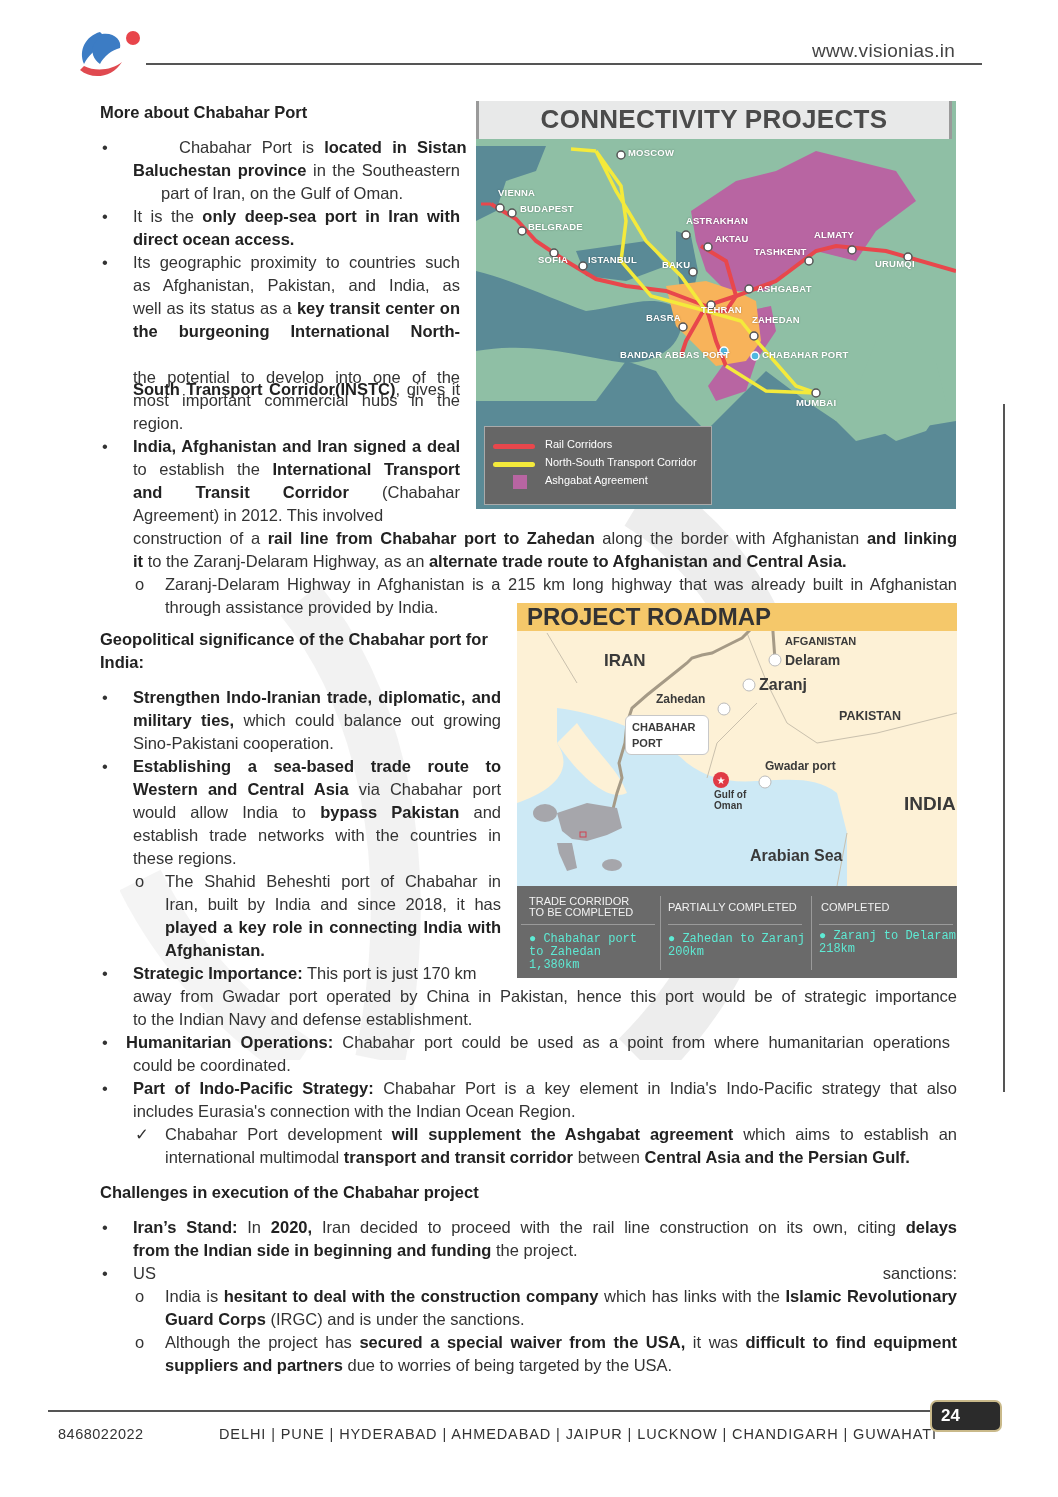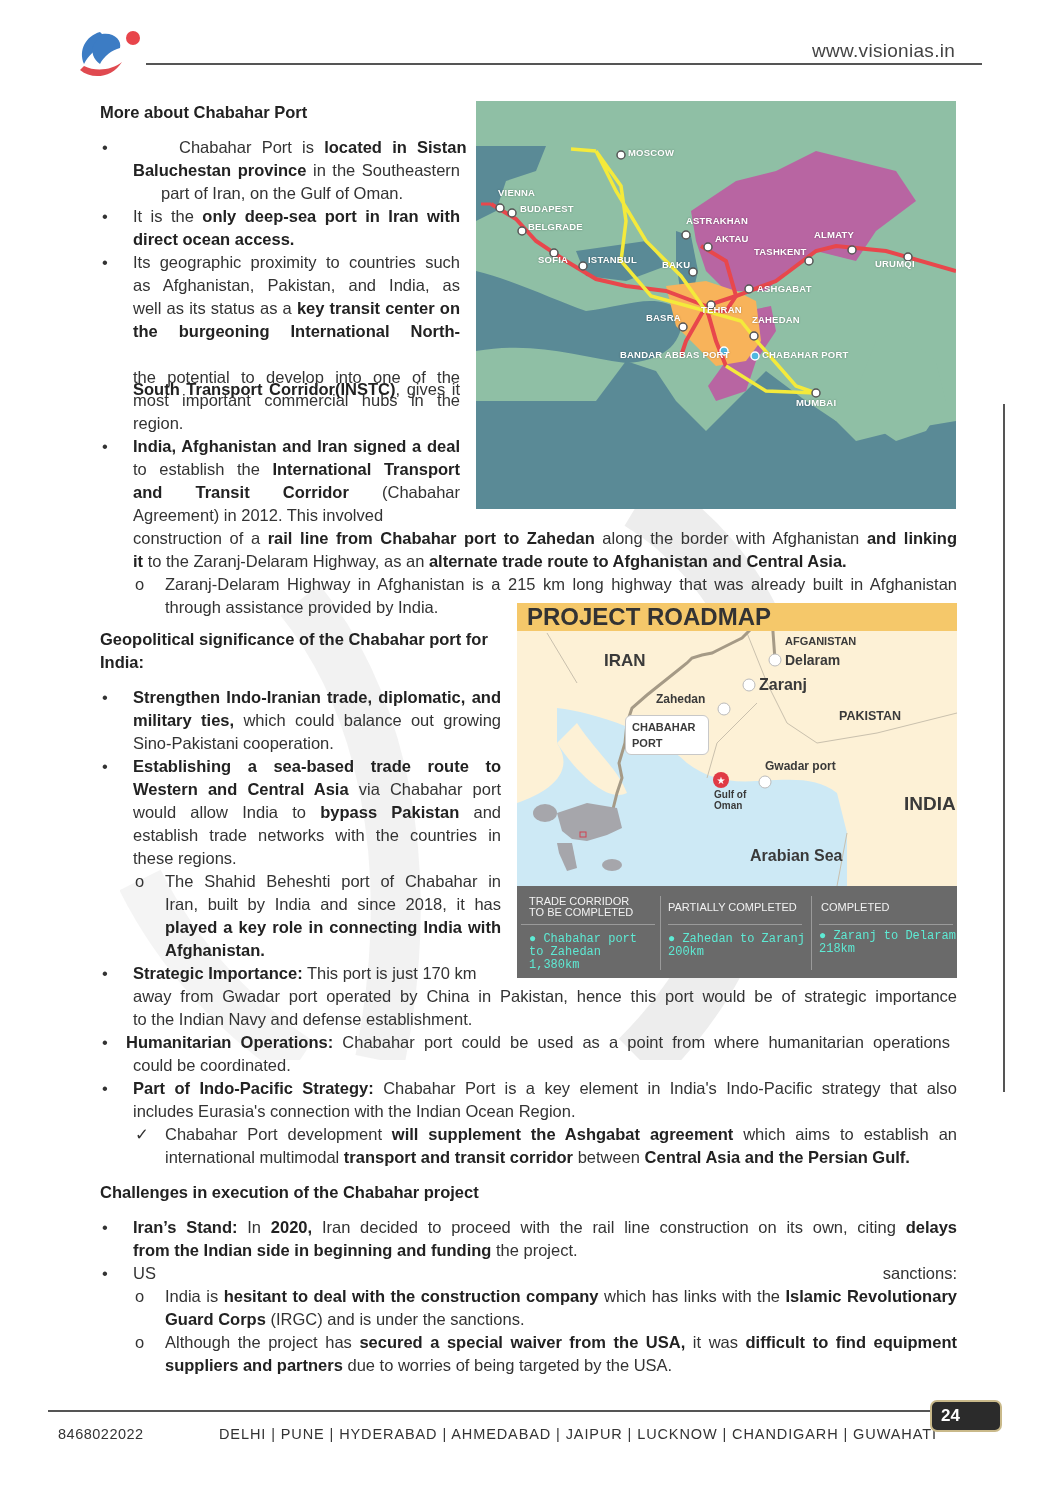--- a/index.html
+++ b/index.html
@@ -143,6 +143,7 @@
         <circle cx="279" cy="255" r="4"></circle>
     </g>
   </svg>
+  <div class="abs map1-title">CONNECTIVITY PROJECTS</div>
   <div class="map-label" style="left:152px;top:46px">MOSCOW</div>
   <div class="map-label" style="left:22px;top:86px">VIENNA</div>
   <div class="map-label" style="left:44px;top:102px">BUDAPEST</div>

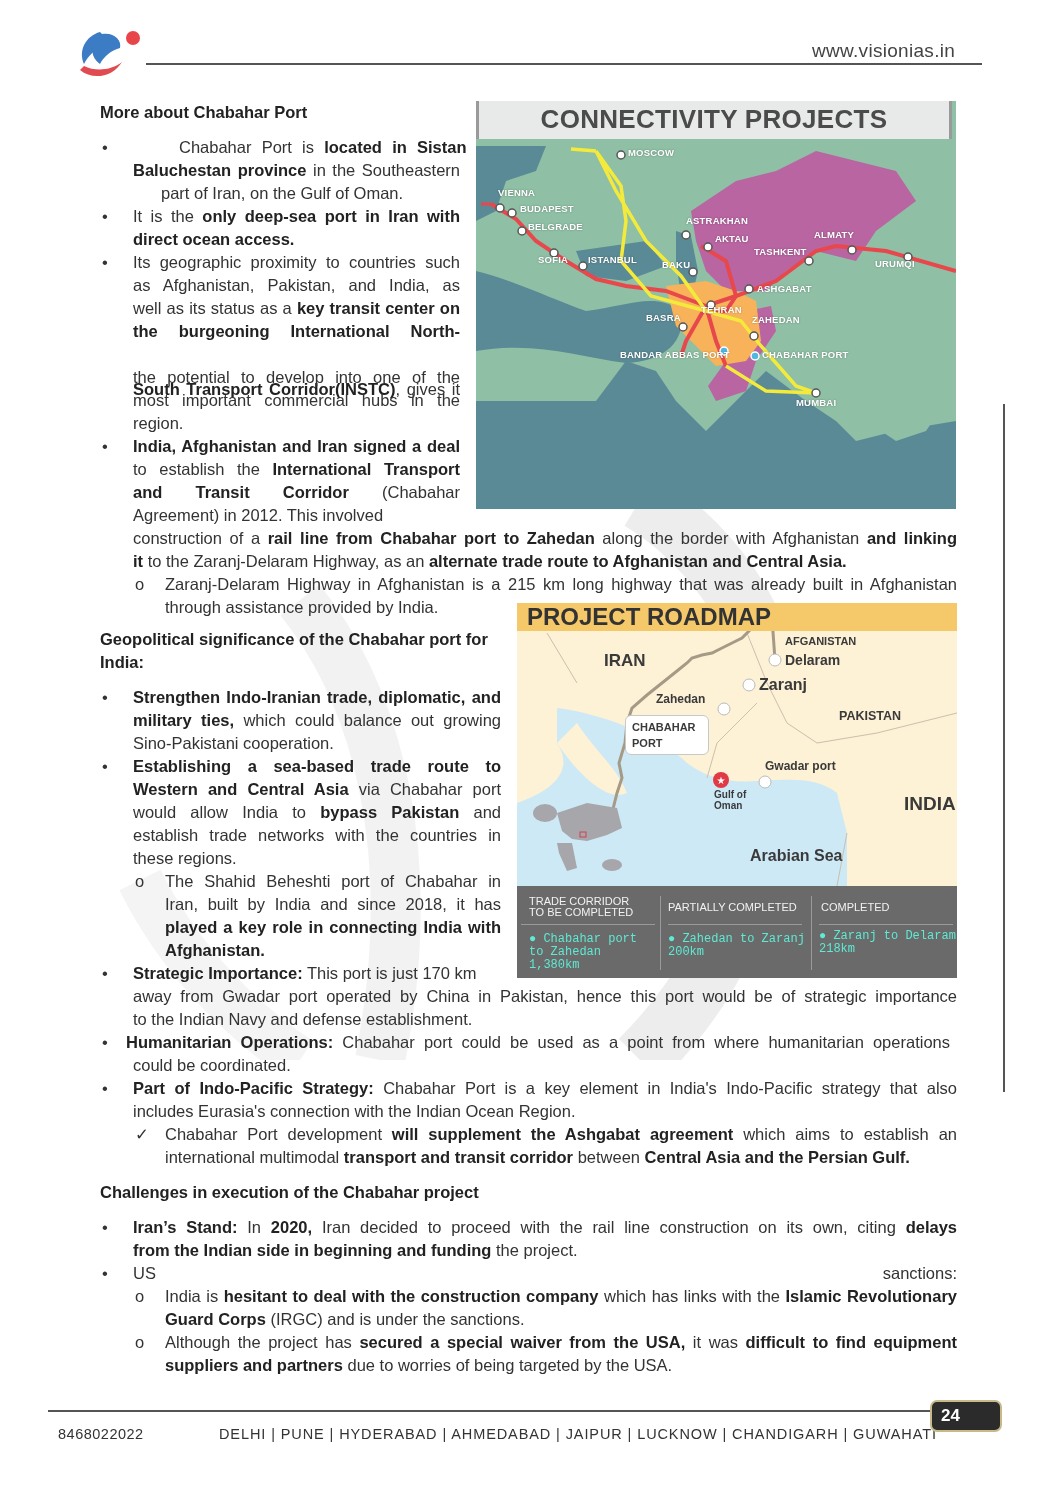--- a/index.html
+++ b/index.html
@@ -163,6 +163,14 @@
   <div class="map-label" style="left:144px;top:248px">BANDAR ABBAS PORT</div>
   <div class="map-label" style="left:286px;top:248px">CHABAHAR PORT</div>
   <div class="map-label" style="left:320px;top:296px">MUMBAI</div>
+  <div class="abs legend">
+    <div class="legend-swatch-line" style="top:17px;background:#e8474c"></div>
+    <div class="legend-row" style="top:11px">Rail Corridors</div>
+    <div class="legend-swatch-line" style="top:35px;background:#f4ea3b"></div>
+    <div class="legend-row" style="top:29px">North-South Transport Corridor</div>
+    <div class="legend-swatch-box" style="top:48px"></div>
+    <div class="legend-row" style="top:47px">Ashgabat Agreement</div>
+  </div>
 </div>
 
 <div class="abs map2">

